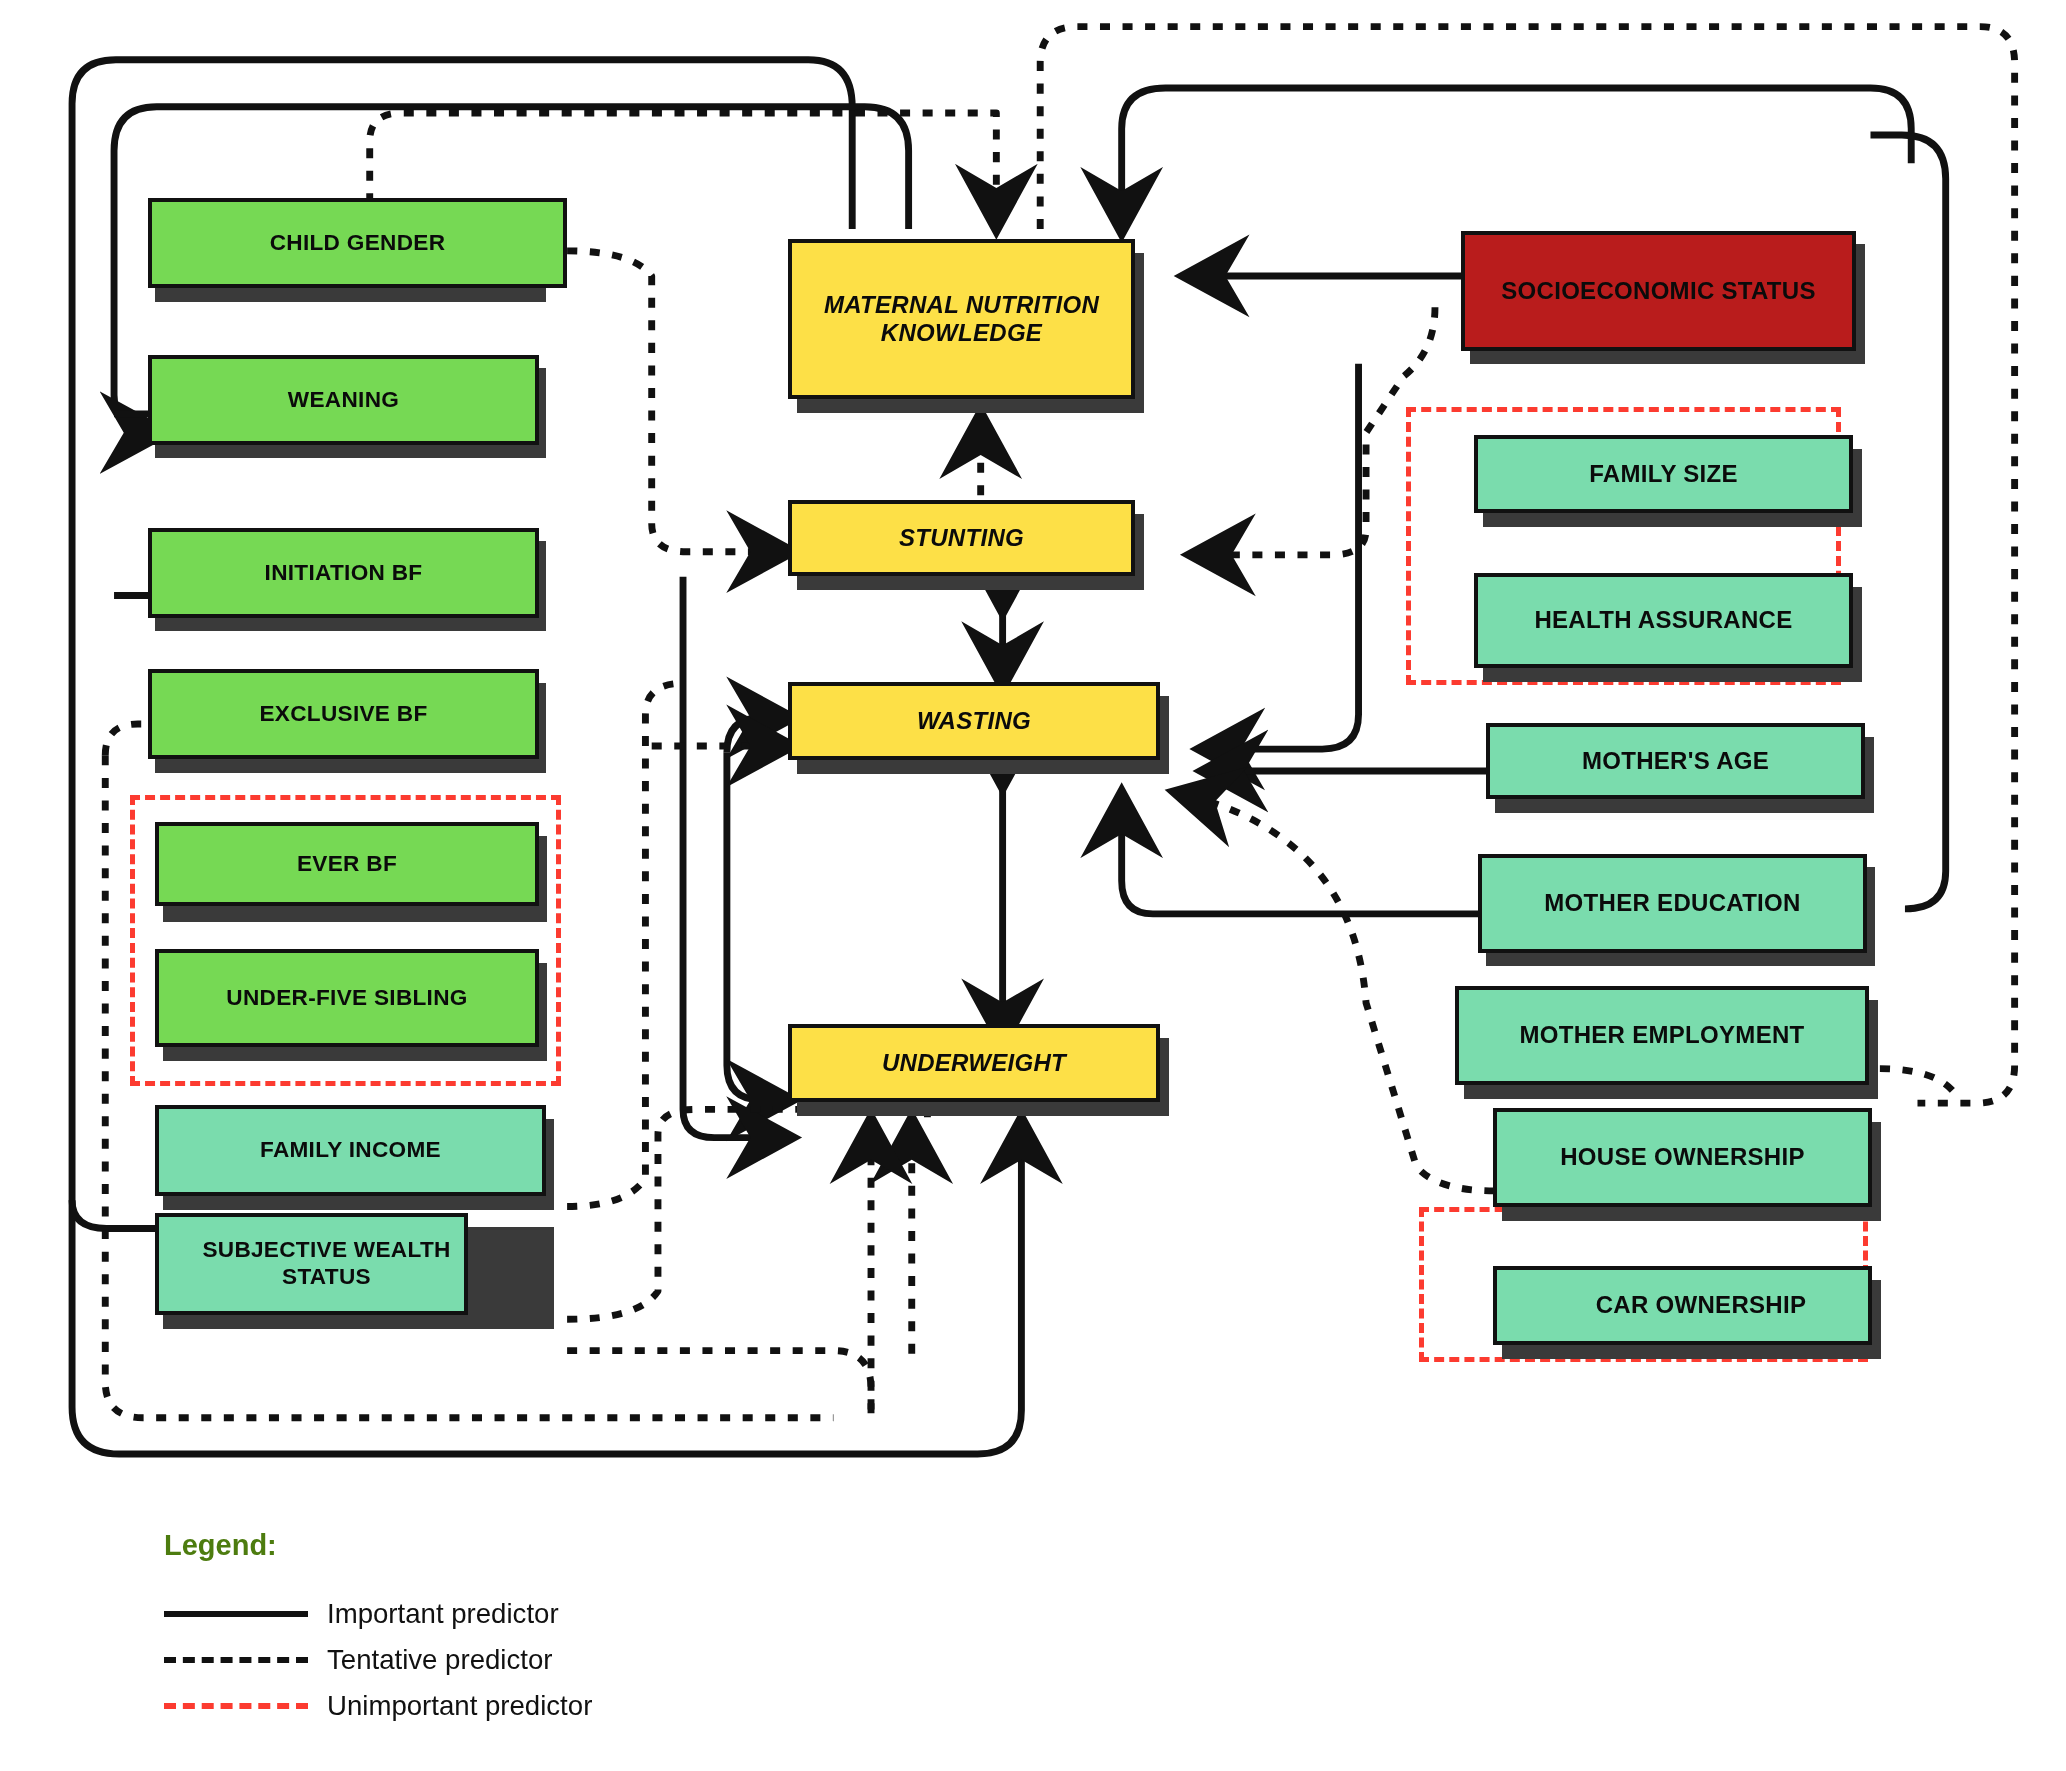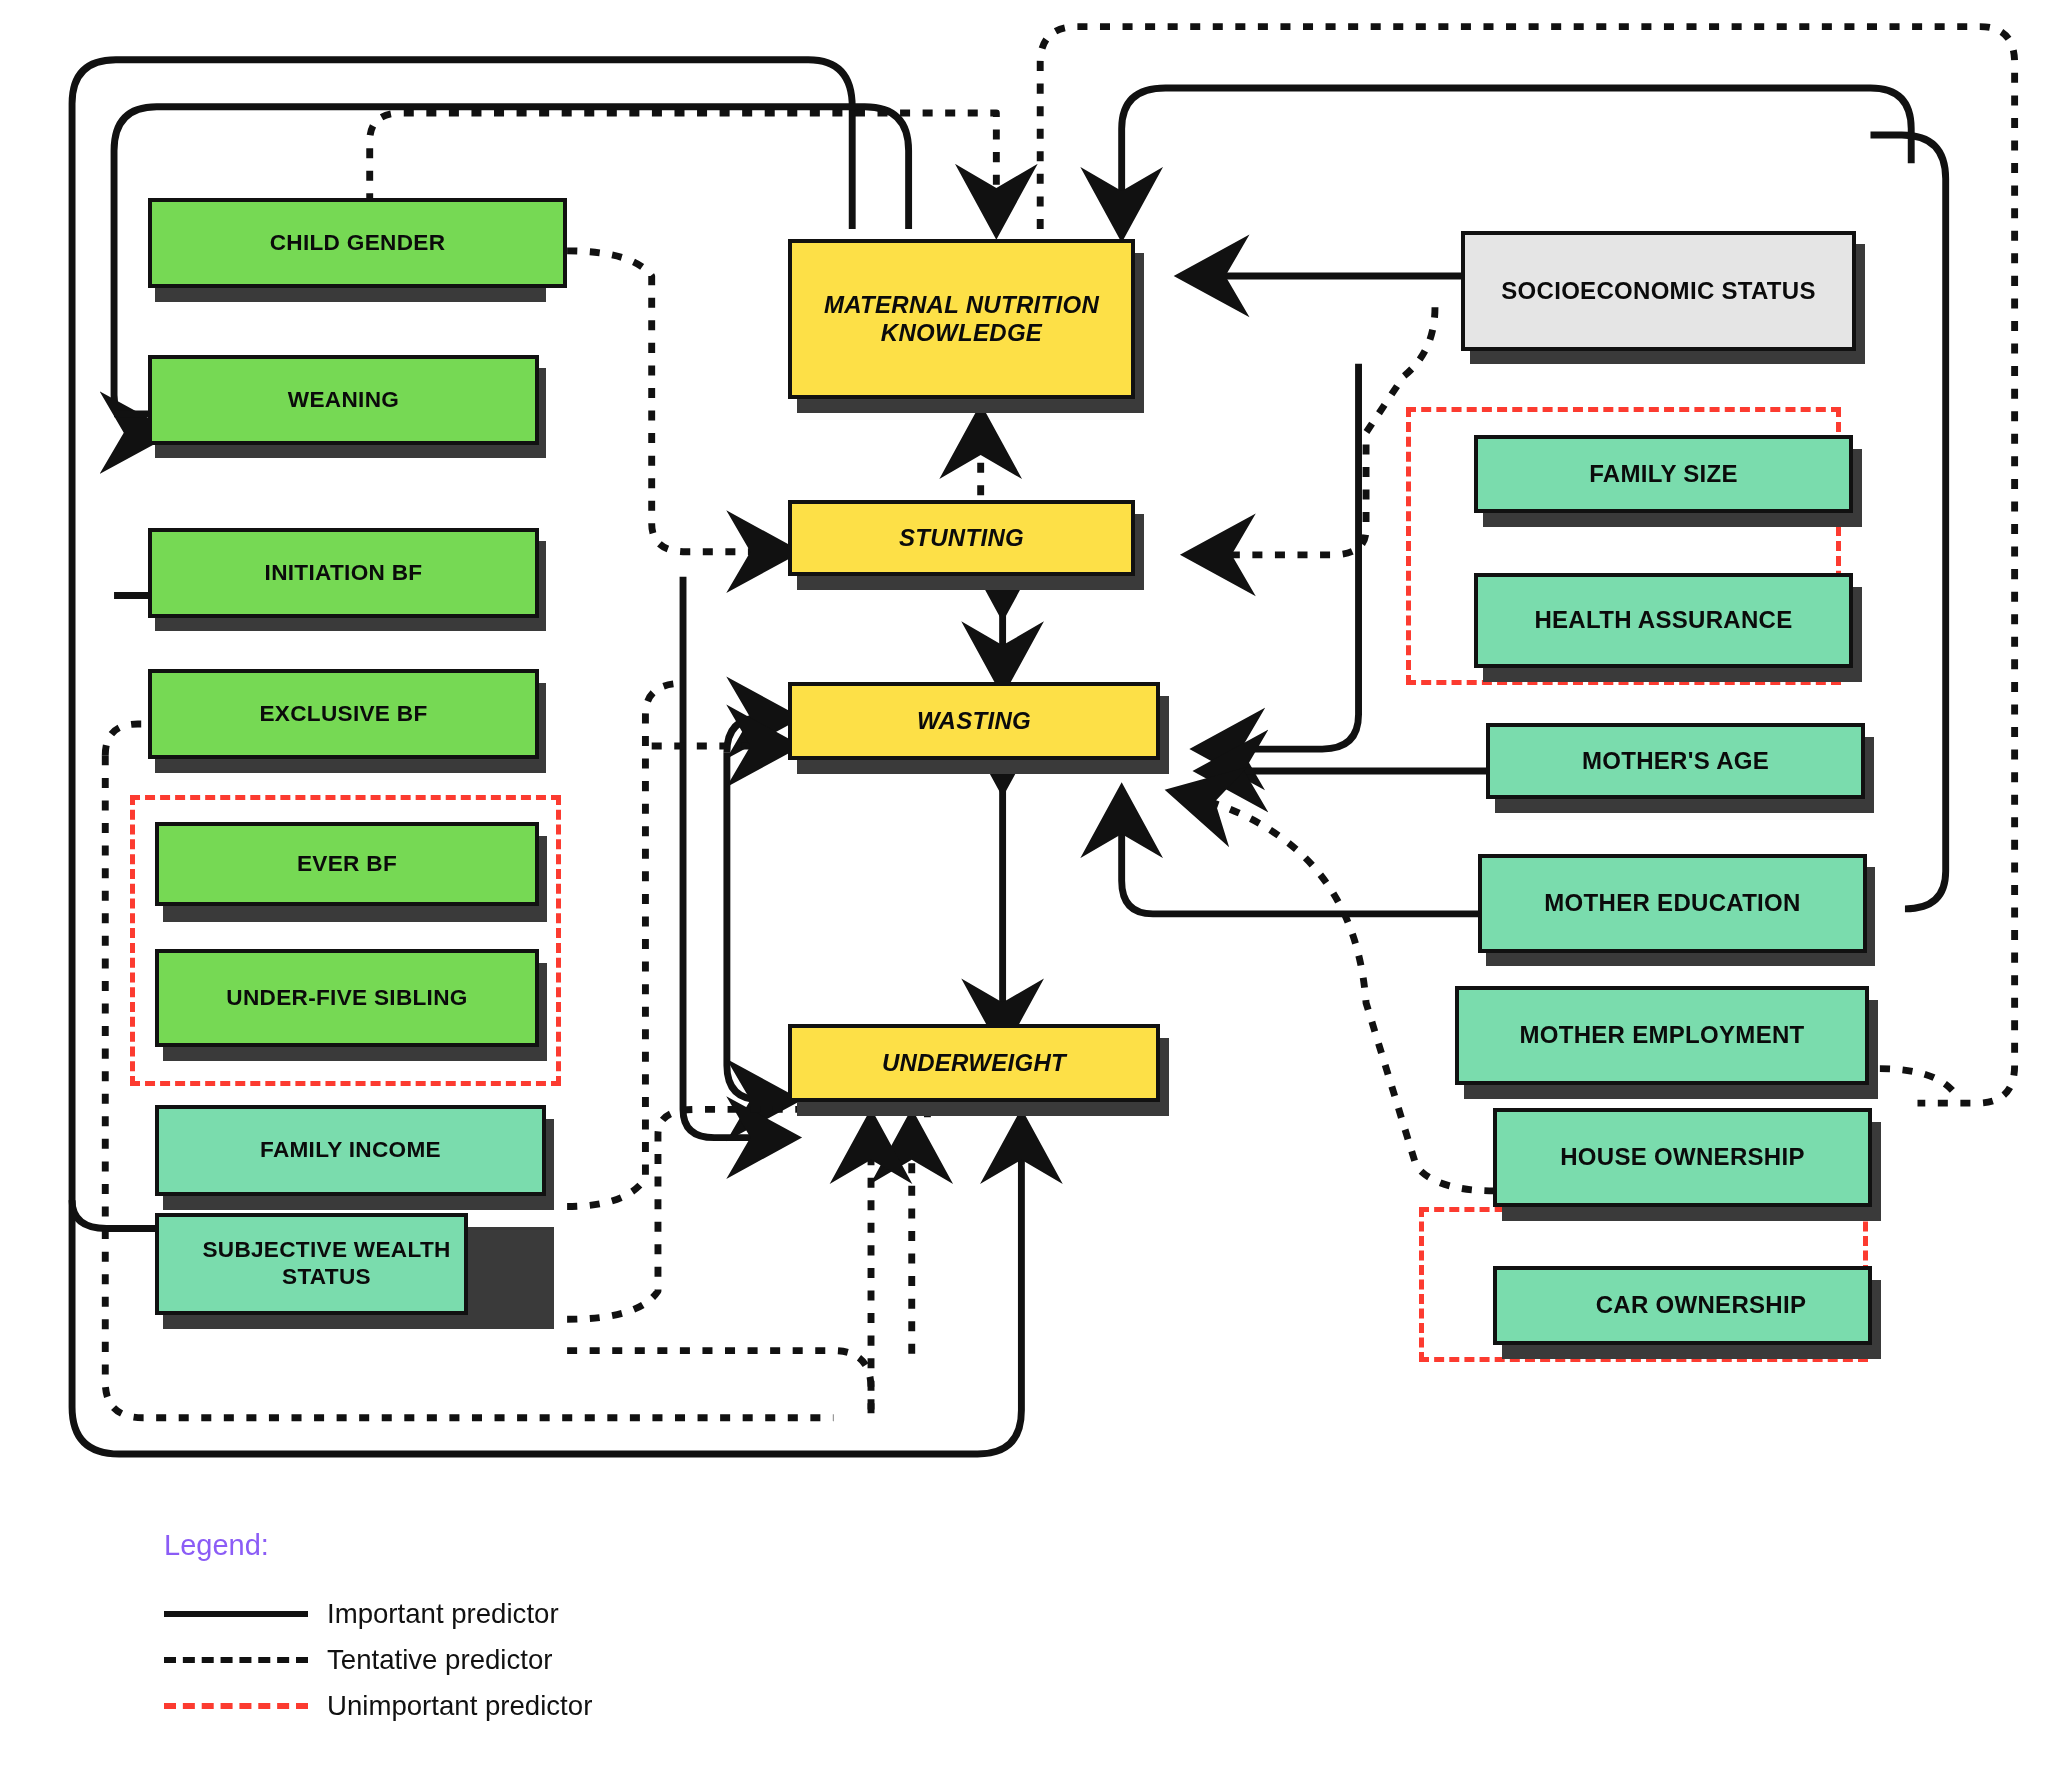--- a/index.html
+++ b/index.html
@@ -15,7 +15,7 @@
   .green{background:#76d954;}
   .teal{background:#7adcad;}
   .orange{background:#fde047;font-style:italic;}
-  .yellow{background:#e5e5e5;}
+  .yellow{background:#b91c1c;}
   .unimp{position:absolute;border:5px dashed #fc3b30;box-sizing:border-box;z-index:2;background:transparent;}
   .legend{position:absolute;z-index:6;}
   .legend-title{font-size:29px;font-weight:normal;color:#8b5cf6;}

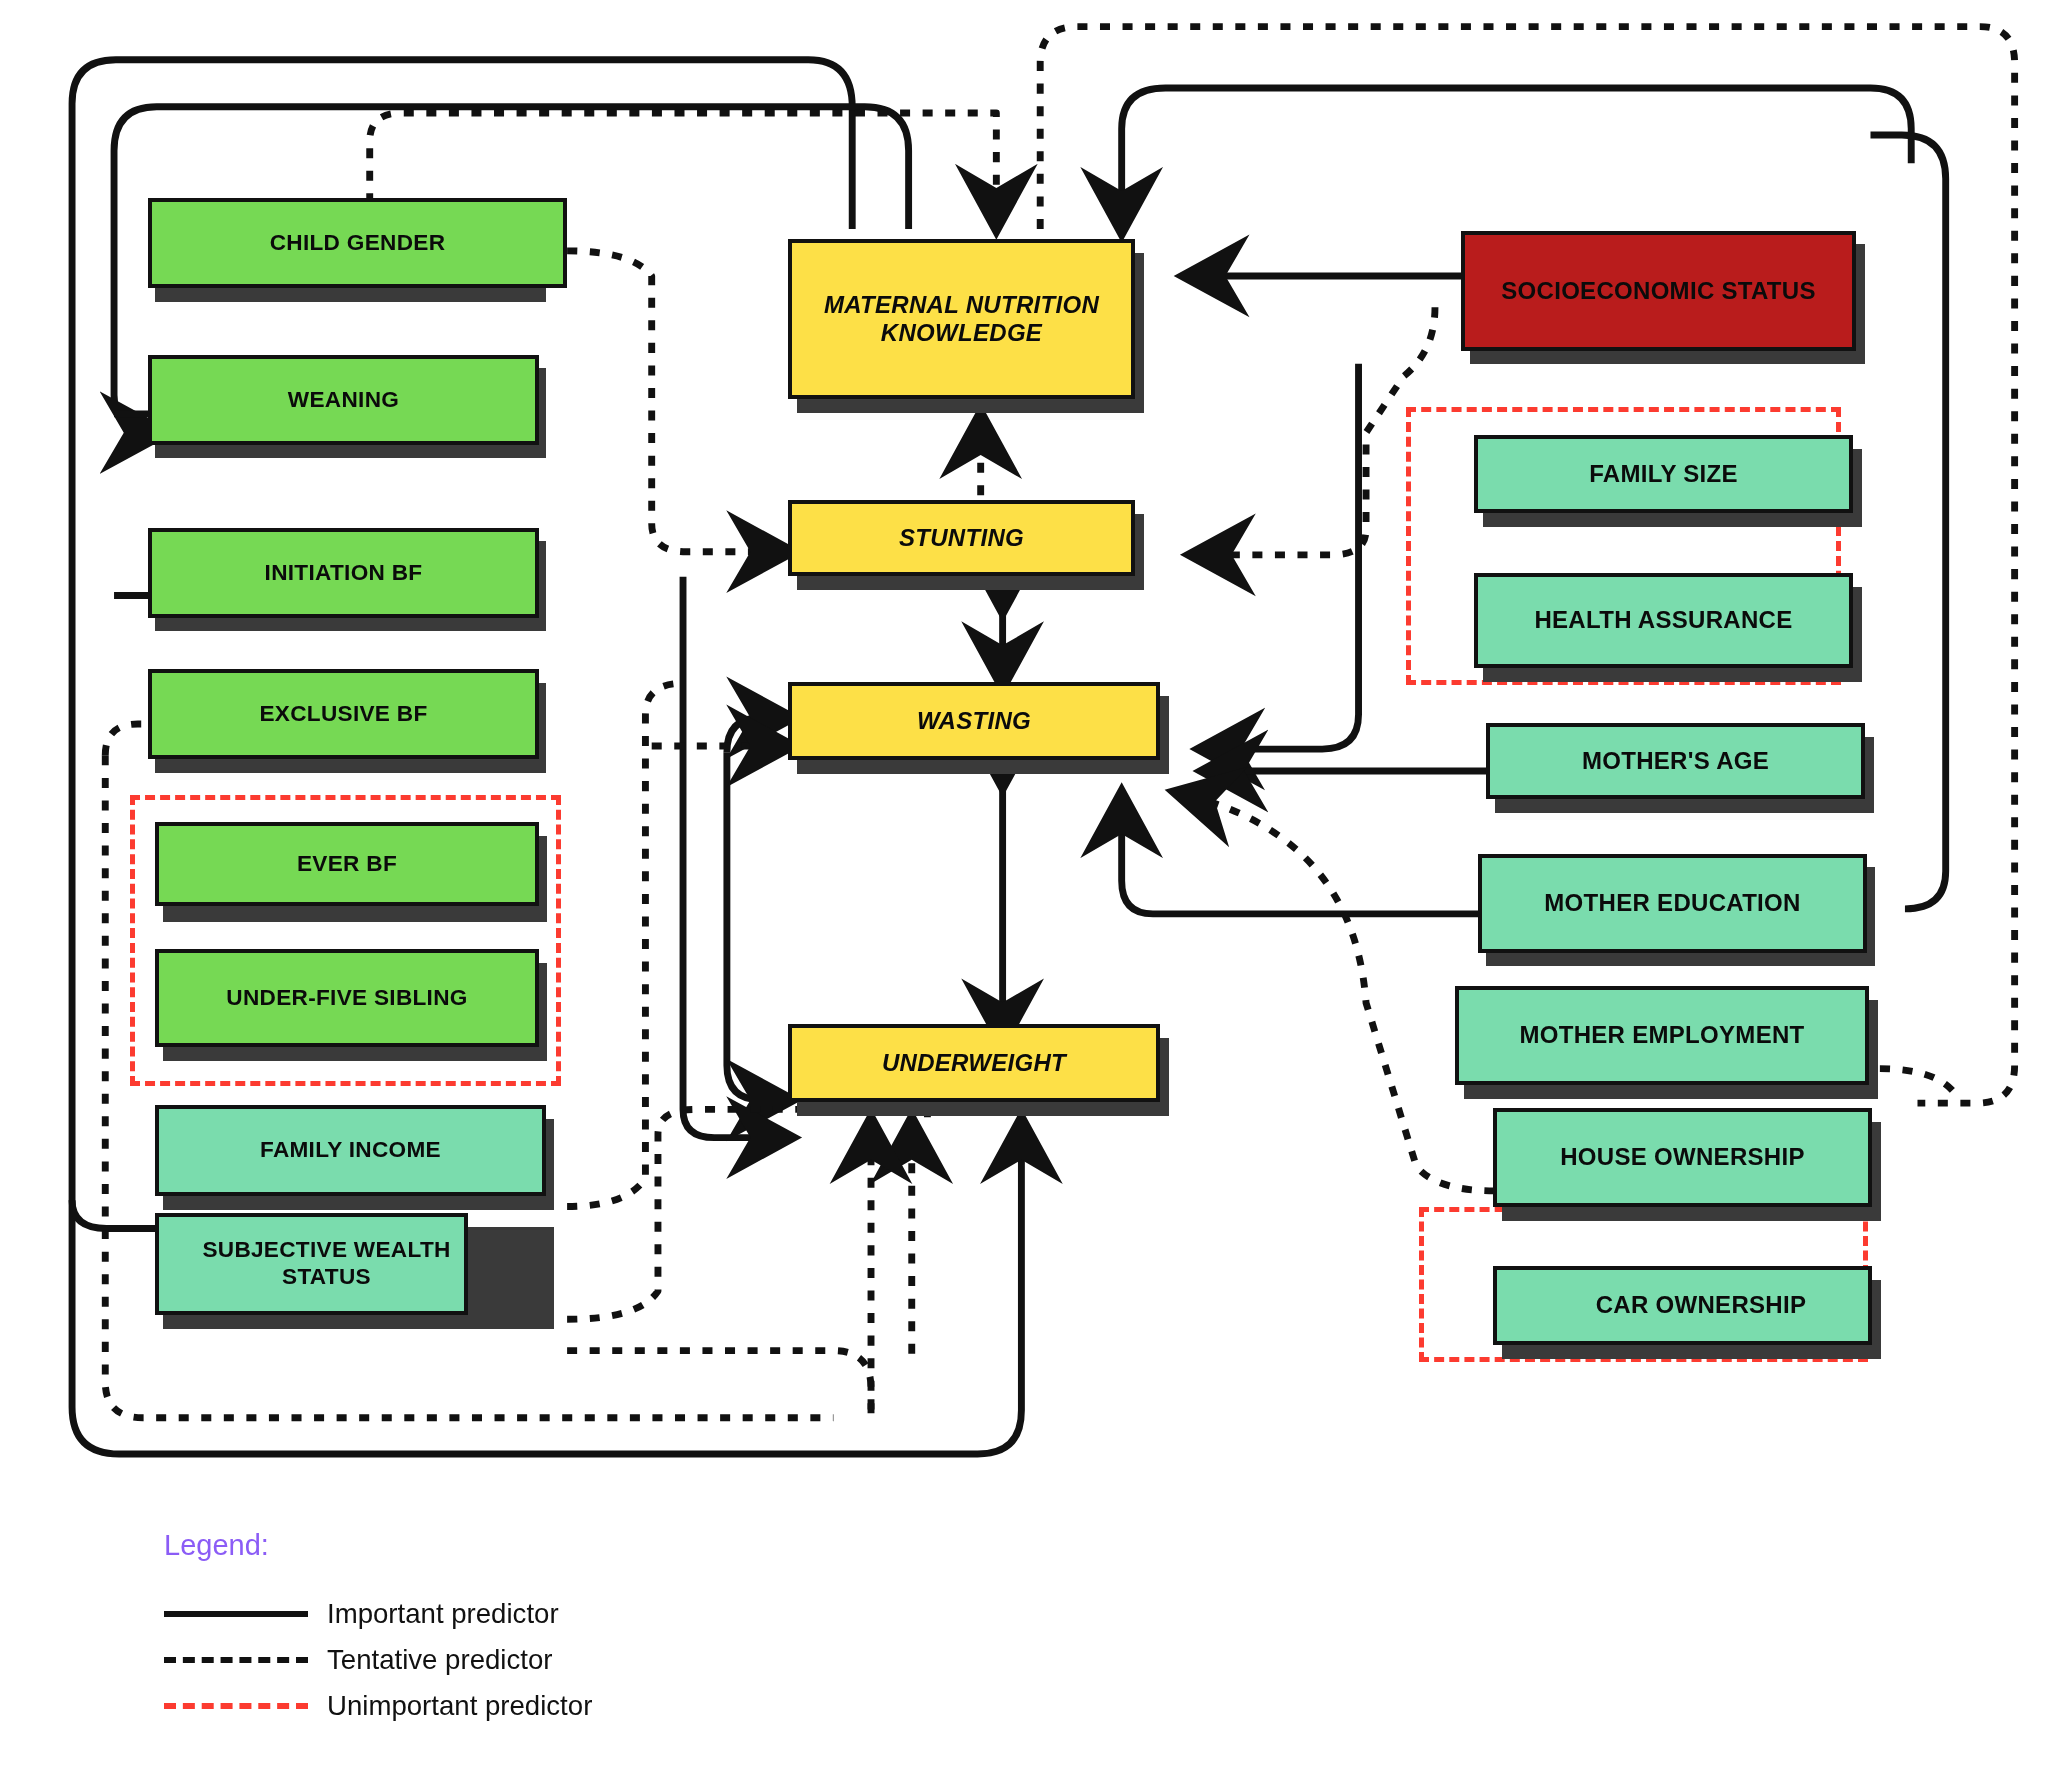--- a/index.html
+++ b/index.html
@@ -18,7 +18,7 @@
   .yellow{background:#b91c1c;}
   .unimp{position:absolute;border:5px dashed #fc3b30;box-sizing:border-box;z-index:2;background:transparent;}
   .legend{position:absolute;z-index:6;}
-  .legend-title{font-size:29px;font-weight:normal;color:#8b5cf6;}
+  .legend-title{font-size:29px;font-weight:bold;color:#4d7c0f;}
   .legend-row{display:flex;align-items:center;height:46px;}
   .legend-key{width:144px;height:0;margin-right:19px;flex:none;}
   .k-solid{border-top:6.9px solid #111;}

